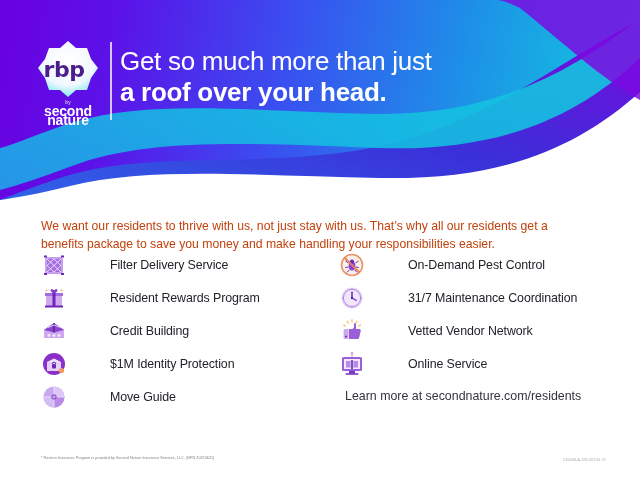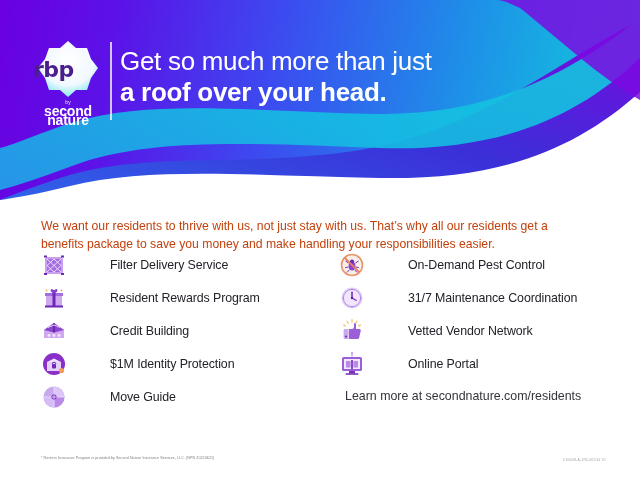--- a/index.html
+++ b/index.html
@@ -19,7 +19,7 @@
   .logo-wrap{position:absolute;left:33px;top:40px;width:70px;height:82px;}
   .logo-badge{position:absolute;left:4px;top:0;width:62px;height:58px;}
   .logo-rbp{position:absolute;left:0;top:0;width:62px;height:58px;
-            display:flex;align-items:center;justify-content:flex-start;}
+            display:flex;align-items:center;justify-content:center;}
   .logo-rbp span{font-size:22px;font-weight:700;color:#4b1e8c;letter-spacing:-0.5px;
                  font-family:"DejaVu Sans",sans-serif;}
   .logo-tm{position:absolute;right:4px;top:16px;font-size:5px;color:#4b1e8c;}

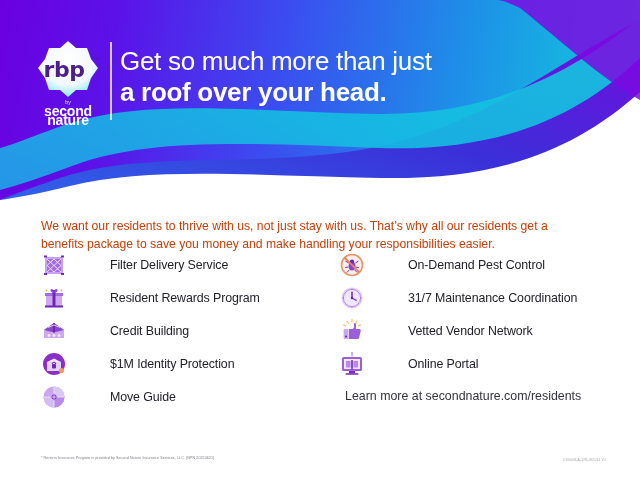--- a/index.html
+++ b/index.html
@@ -260,7 +260,7 @@
             <circle cx="13" cy="2" r="1.2" fill="#c9a8ef"></circle>
           </svg>
         </span>
-        <span class="blabel">Online Portal</span>
+        <span class="blabel">Online Service</span>
       </div>
 
       <div class="learn">Learn more at secondnature.com/residents</div>

